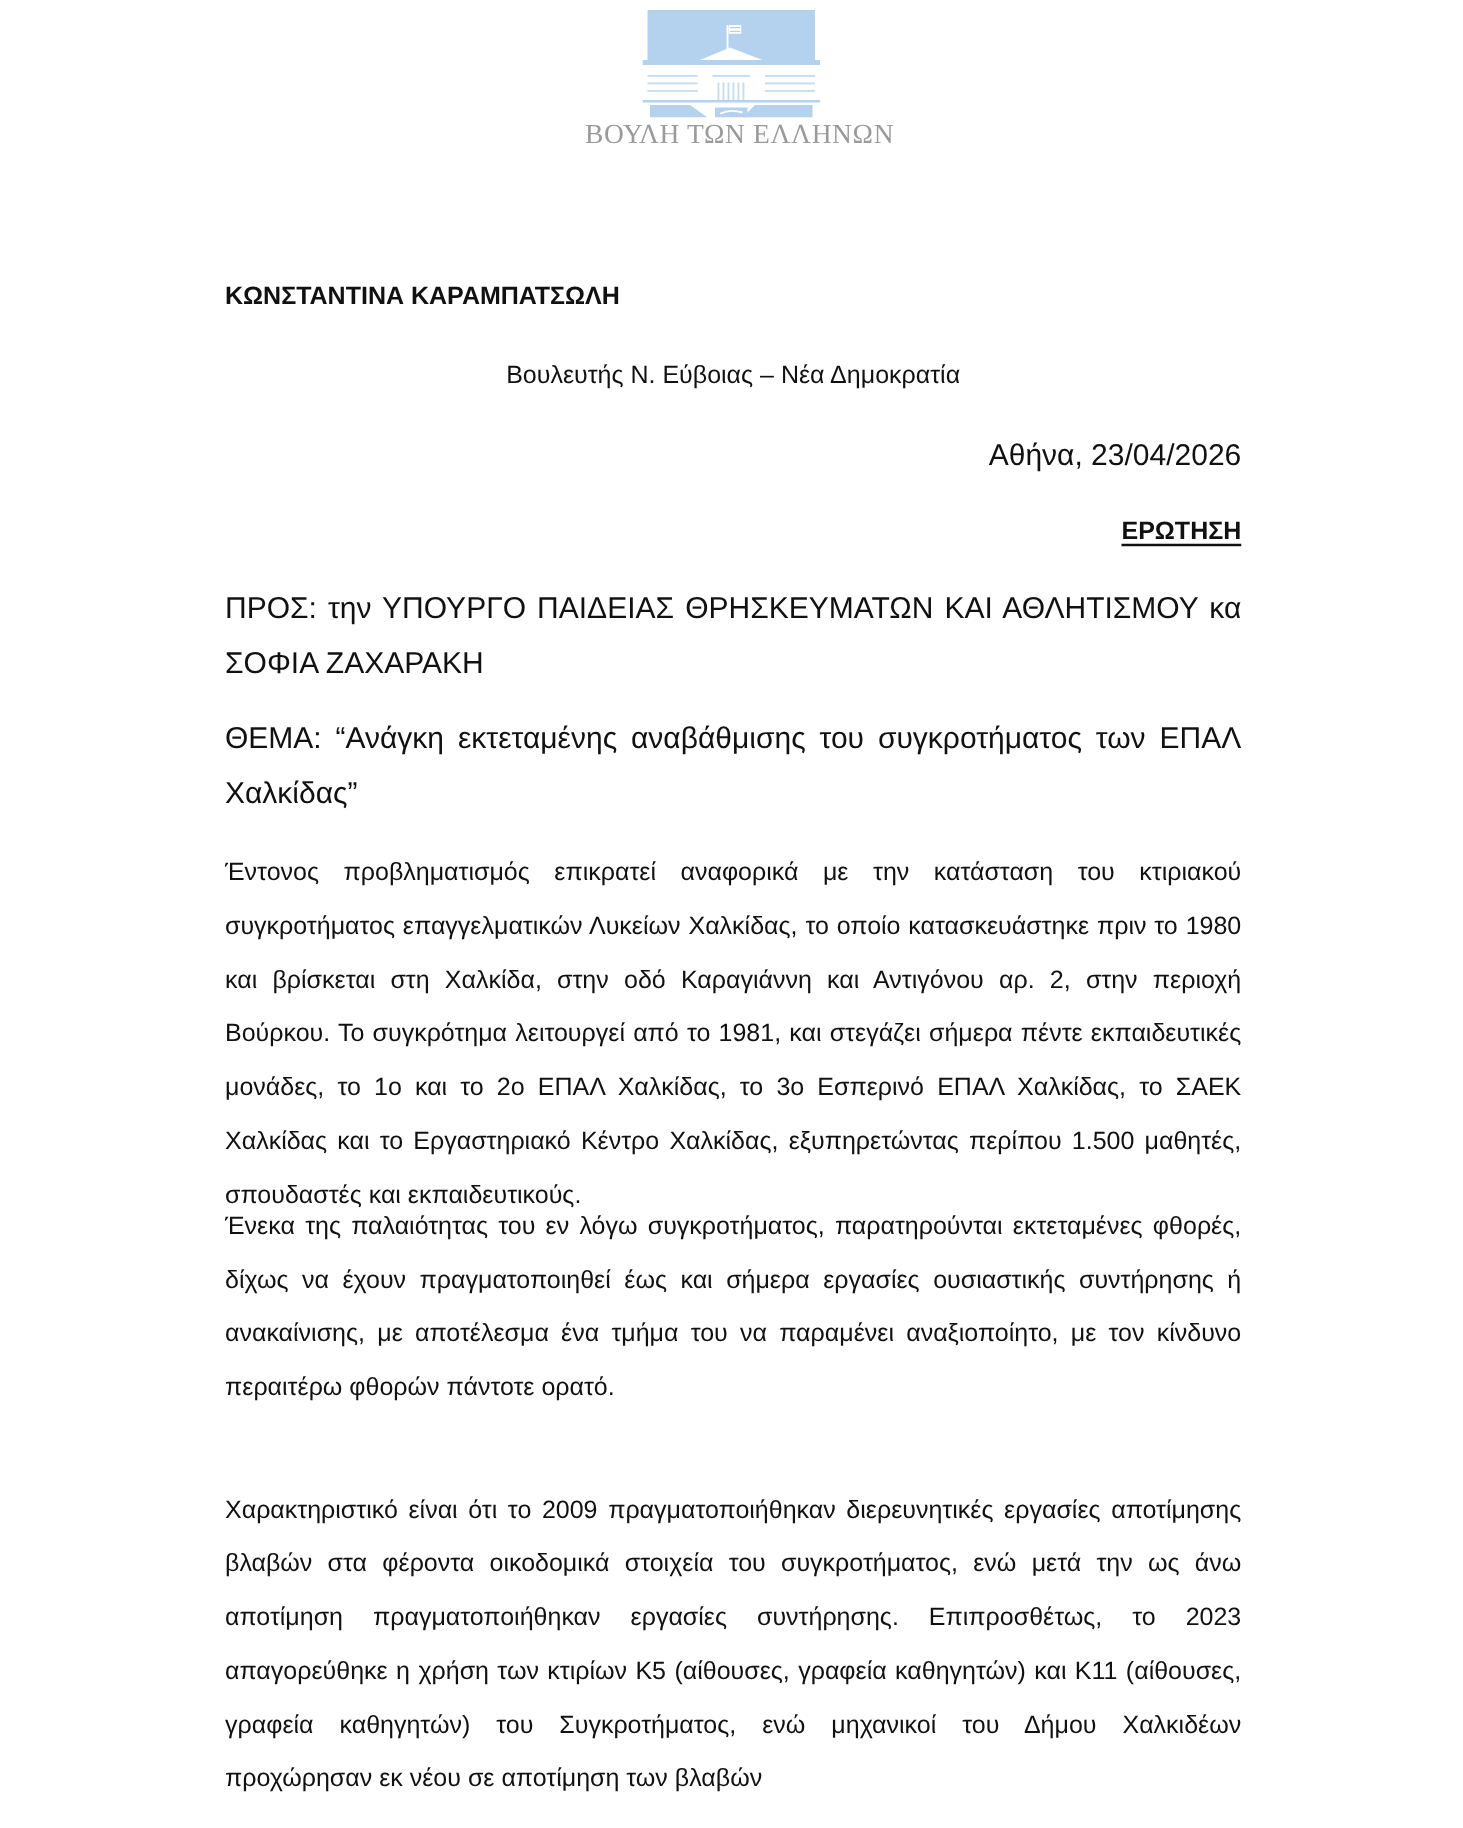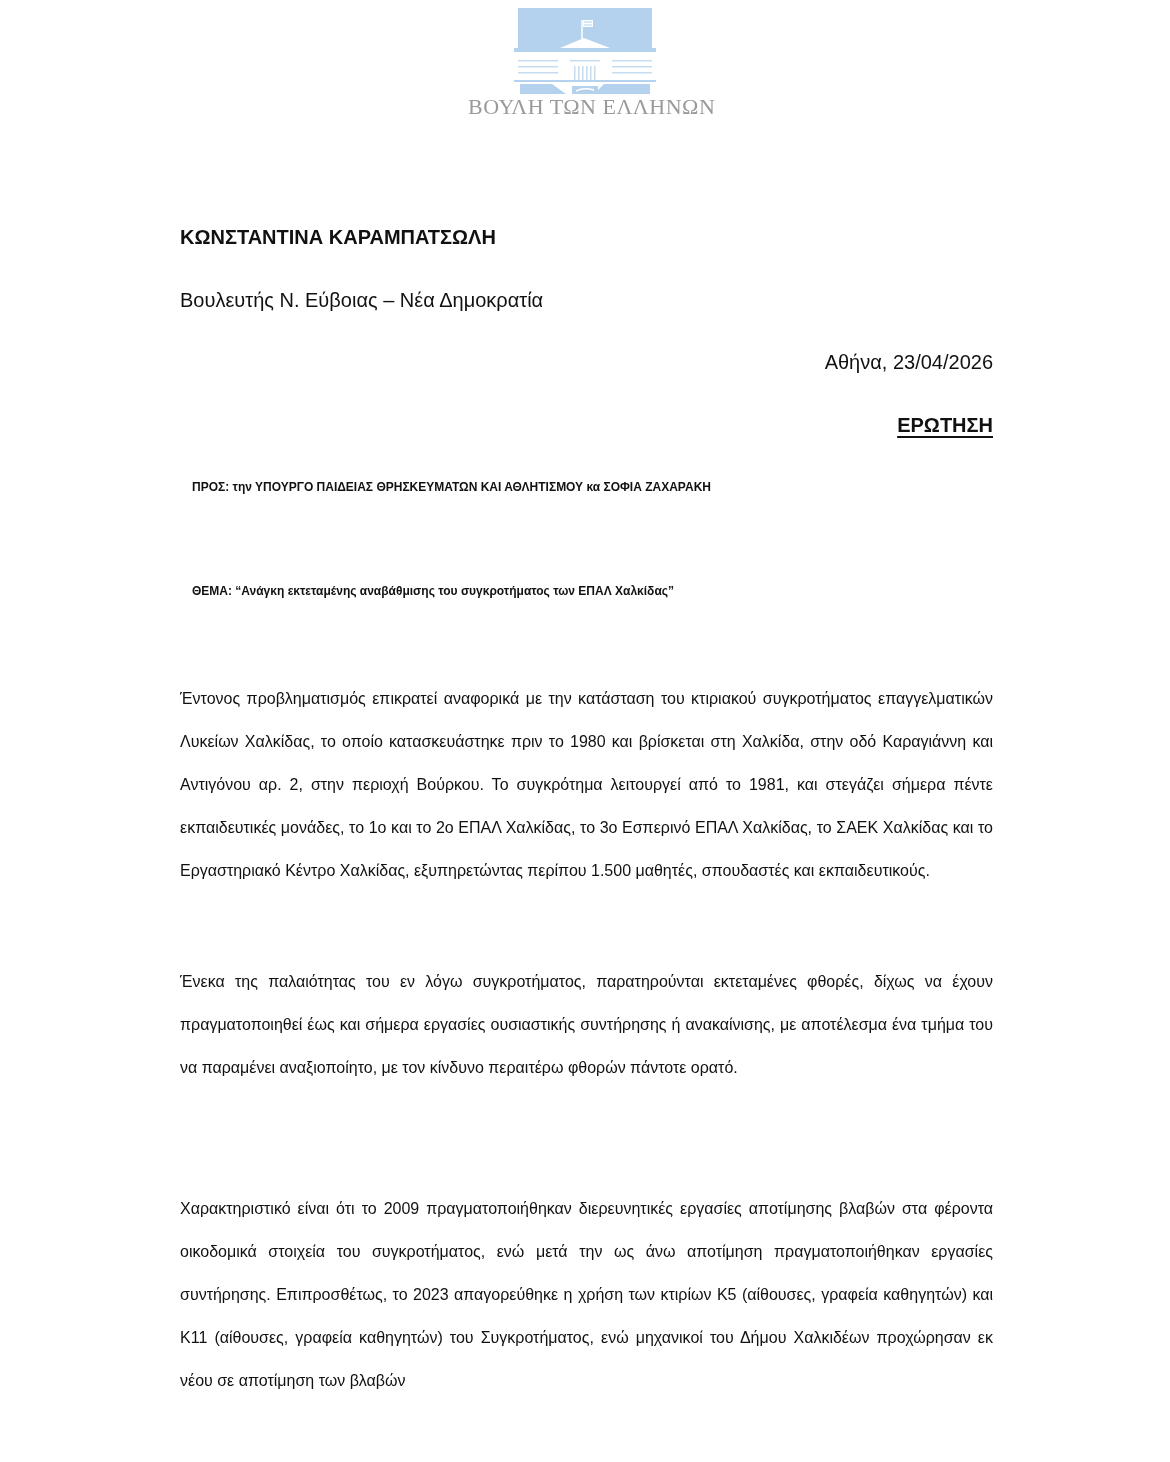--- a/index.html
+++ b/index.html
@@ -62,6 +62,7 @@
       left: 0;
       width: 813px;
       font-size: 20px;
+      text-align: center;
     }
     .date-line {
       position: absolute;

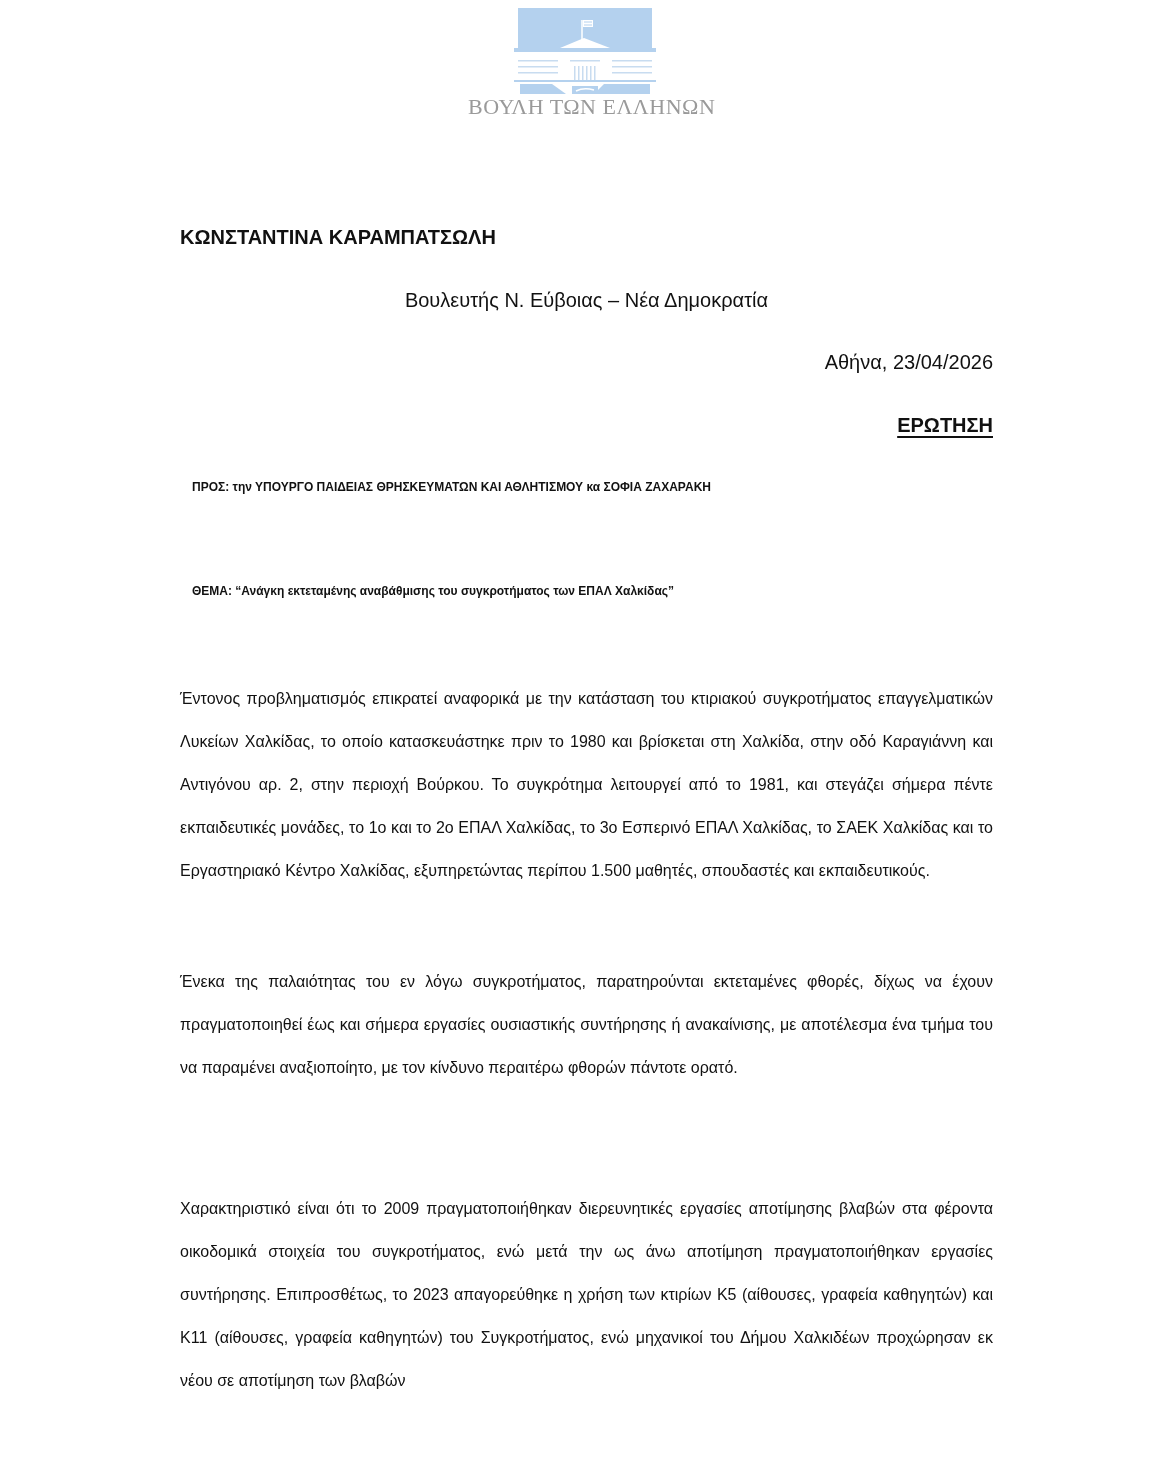--- a/index.html
+++ b/index.html
@@ -69,7 +69,7 @@
       top: 351px;
       left: 0;
       width: 813px;
-      font-size: 20px;
+      font-size: 24px;
       text-align: right;
     }
     .doc-type {

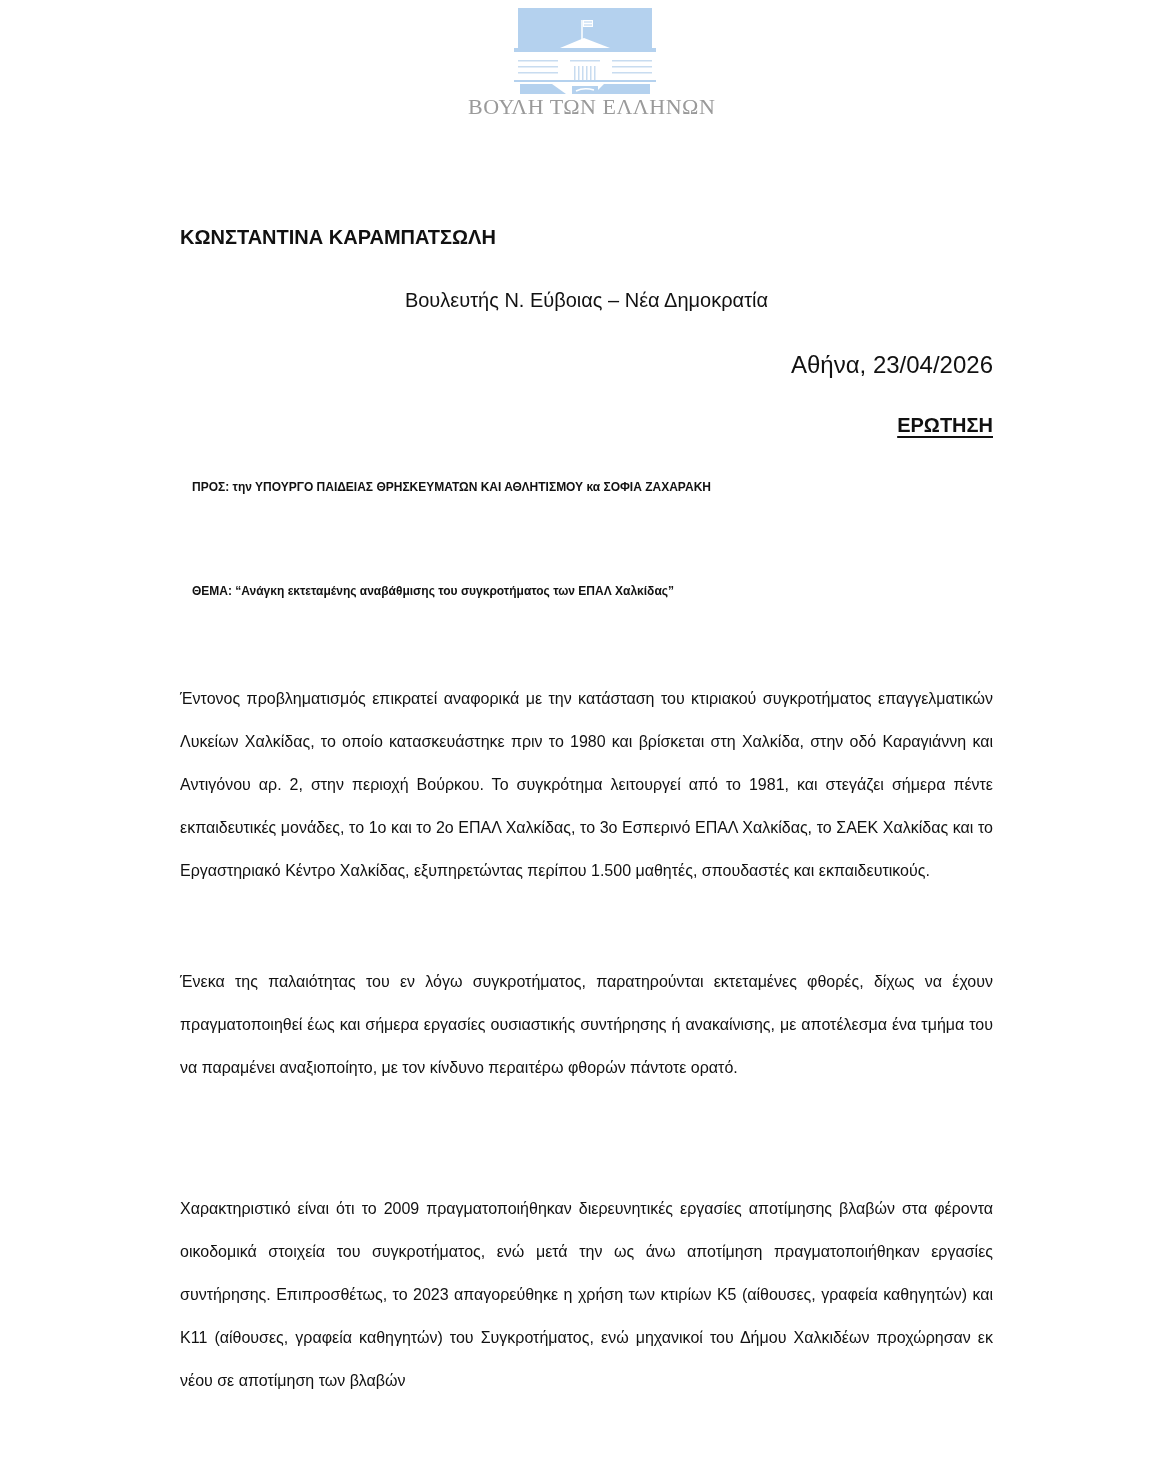--- a/index.html
+++ b/index.html
@@ -88,10 +88,10 @@
     }
     .addressee, .subject {
       position: absolute;
-      left: 12px;
+      left: 0;
       width: 813px;
-      font-size: 12px;
-      font-weight: bold;
+      font-size: 24px;
+      font-weight: normal;
       text-align: justify;
       line-height: 44px;
     }

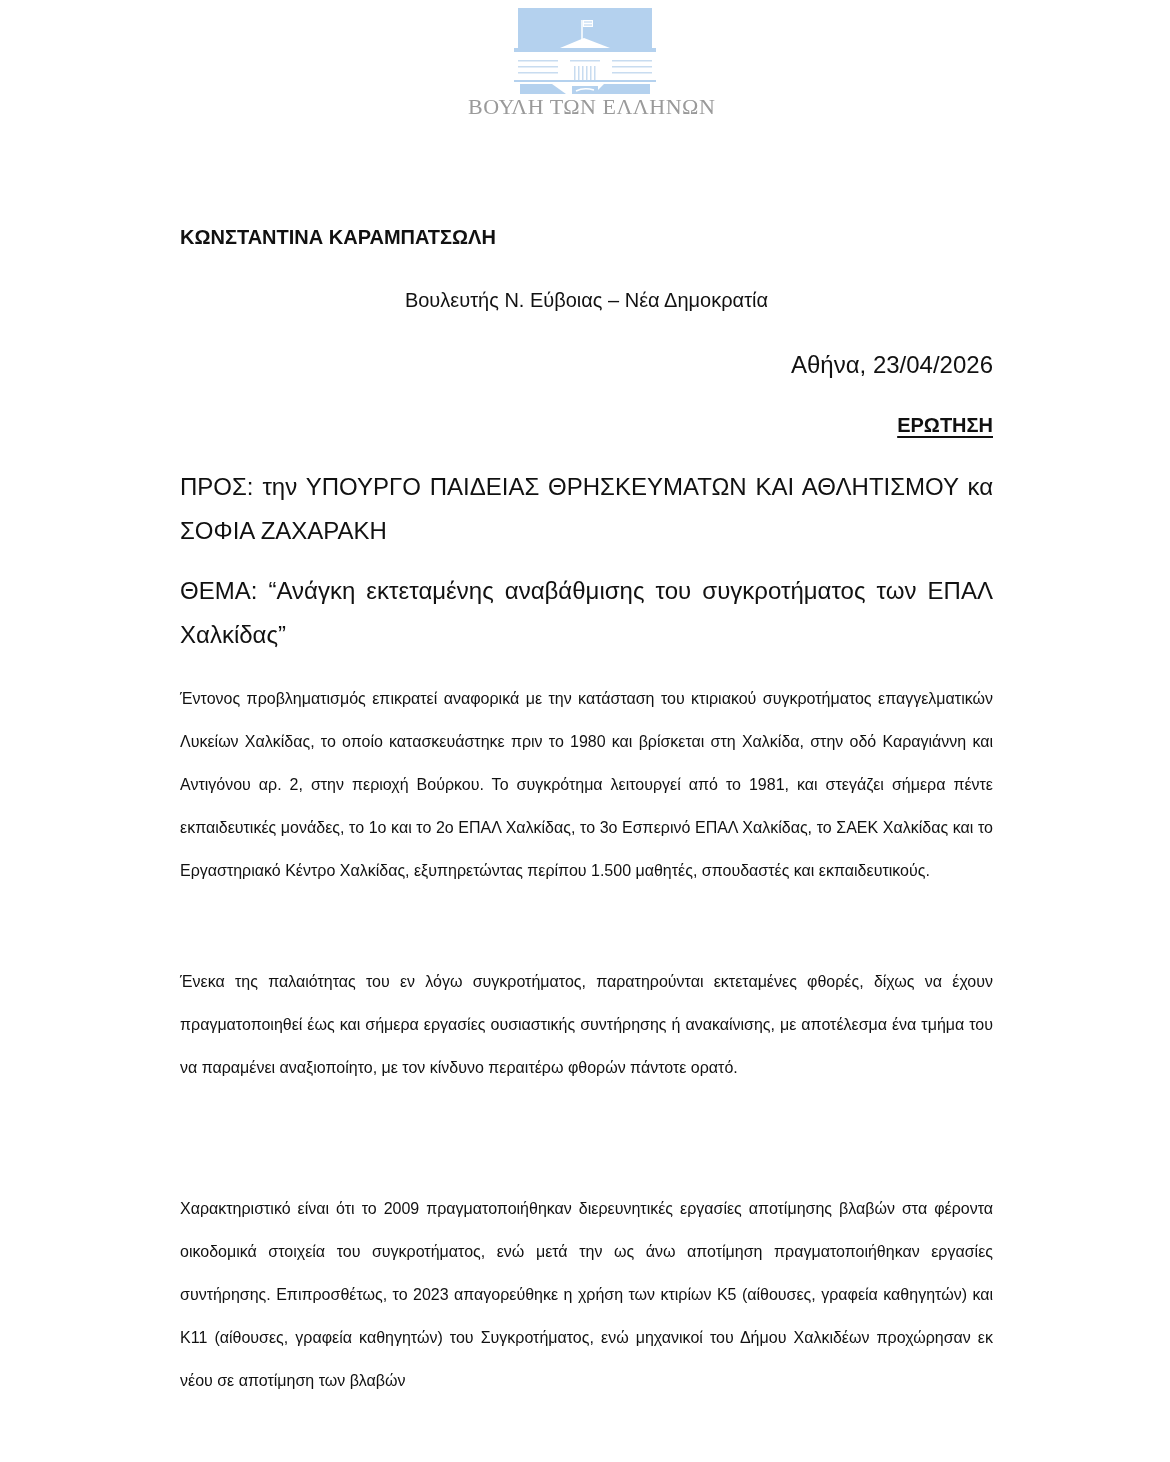--- a/index.html
+++ b/index.html
@@ -101,7 +101,7 @@
       position: absolute;
       left: 0;
       width: 813px;
-      font-size: 16px;
+      font-size: 20px;
       text-align: justify;
       line-height: 43px;
     }

